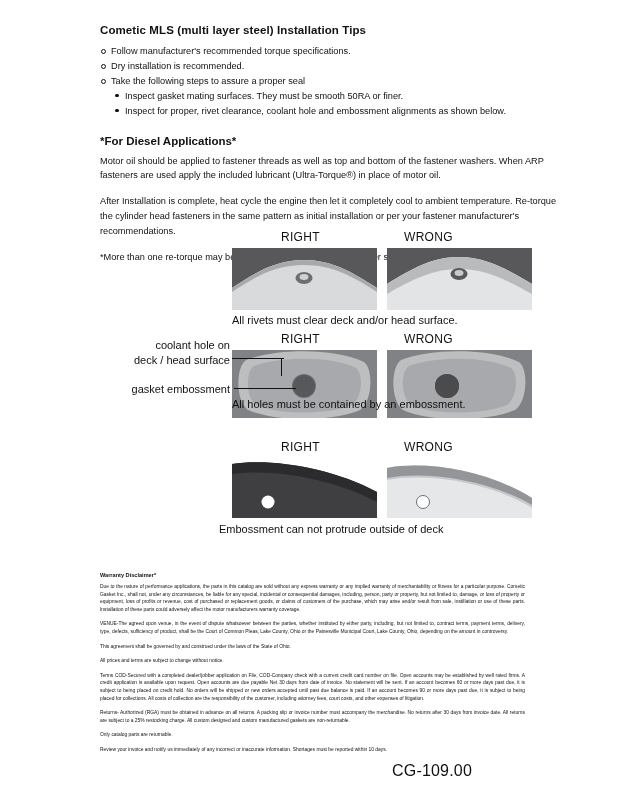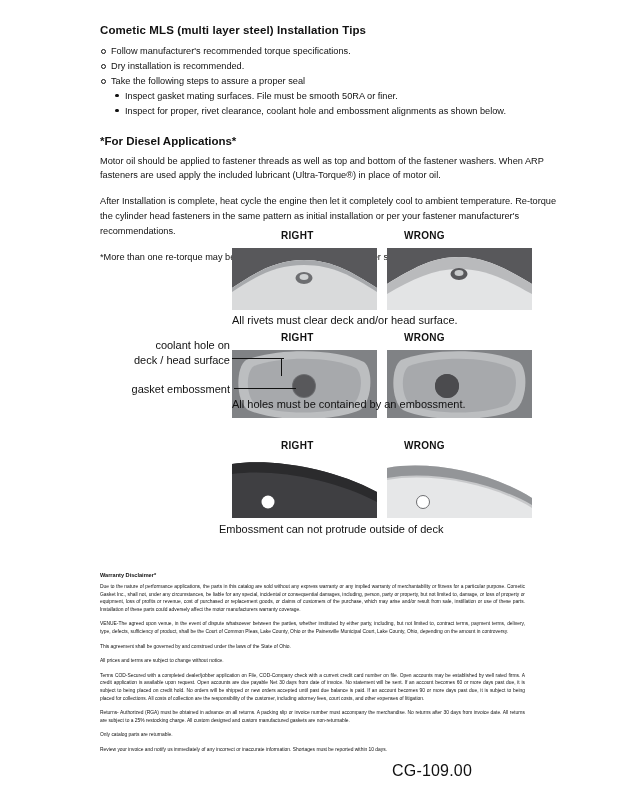--- a/index.html
+++ b/index.html
@@ -154,7 +154,7 @@
       <li>Take the following steps to assure a proper seal</li>
     </ul>
     <ul class="sub">
-      <li>Inspect gasket mating surfaces.  File must be smooth 50RA or finer.</li>
+      <li>Inspect gasket mating surfaces.  They must be smooth 50RA or finer.</li>
       <li>Inspect for proper, rivet clearance, coolant hole and embossment alignments as shown below.</li>
     </ul>
 

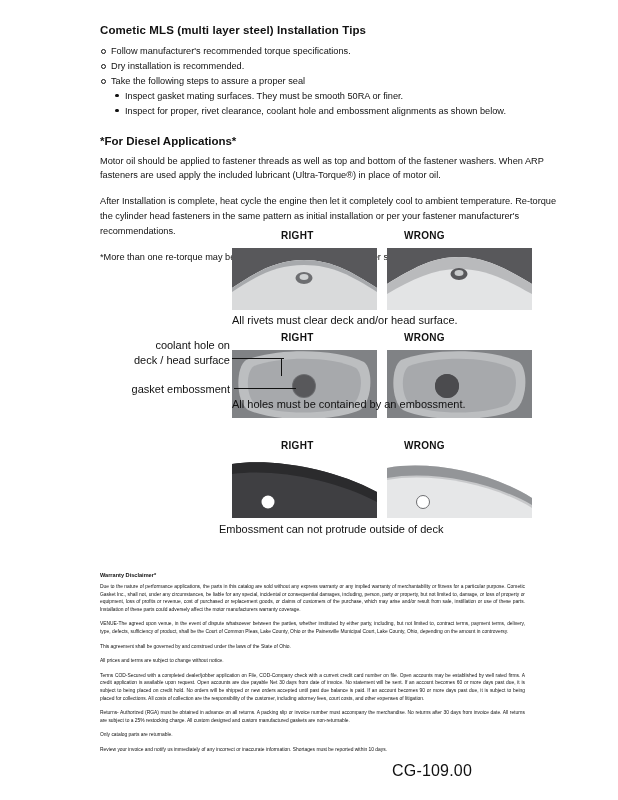--- a/index.html
+++ b/index.html
@@ -91,8 +91,8 @@
   }
   .fig-label{
     position:absolute;
-    font-size:10px;
-    font-weight:bold;
+    font-size:12px;
+    font-weight:normal;
     letter-spacing:.3px;
   }
   .panel{

